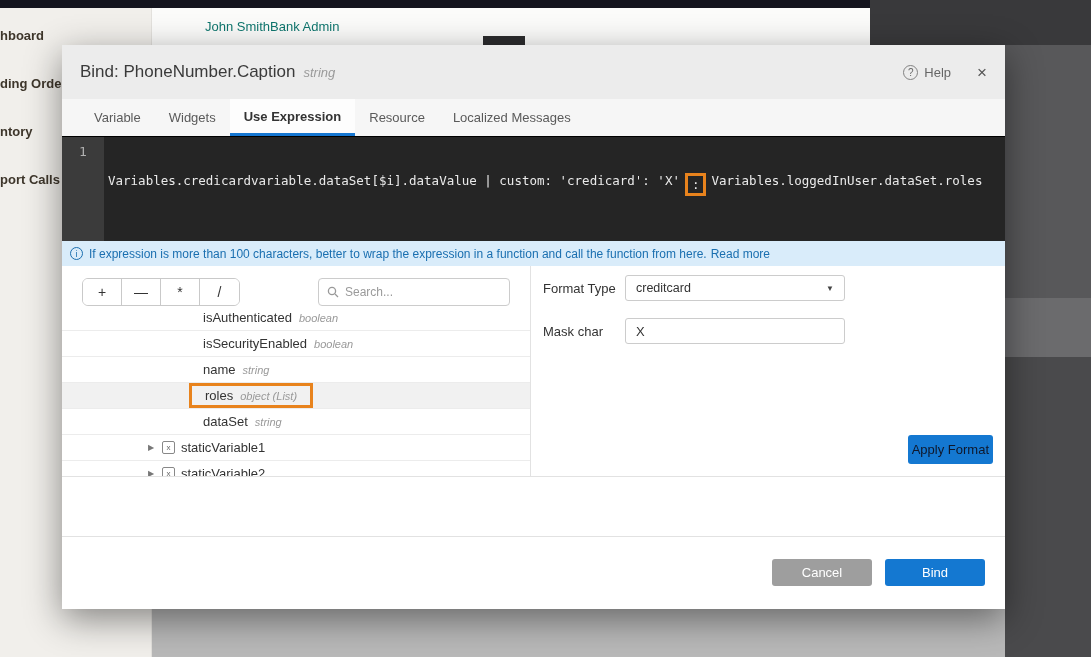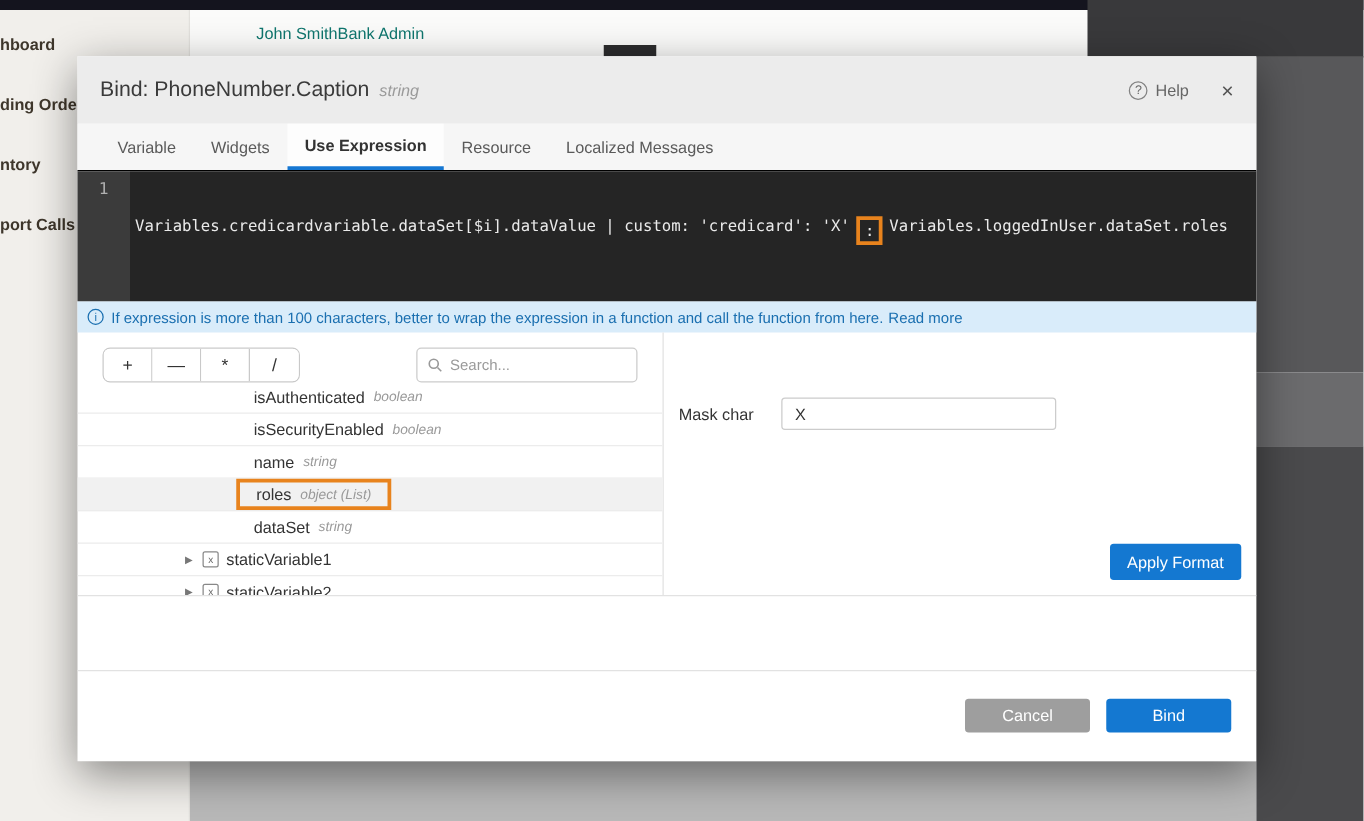--- a/index.html
+++ b/index.html
@@ -56,7 +56,7 @@
             border-right:1px solid #c9c9c9; cursor:pointer; background:#fff; }
   .op-btn:last-child { border-right:none; }
 
-  .search-box { position:absolute; right:20px; top:12px; width:177px; height:28px; border:1px solid #ccc; border-radius:4px;
+  .search-box { position:absolute; right:20px; top:12px; width:192px; height:28px; border:1px solid #ccc; border-radius:4px;
                 display:flex; align-items:center; padding-left:8px; background:#fff; }
   .search-box input { border:none; outline:none; font-size:12px; color:#555; width:120px; margin-left:6px;
                       font-family:"Liberation Sans", sans-serif; background:transparent; }

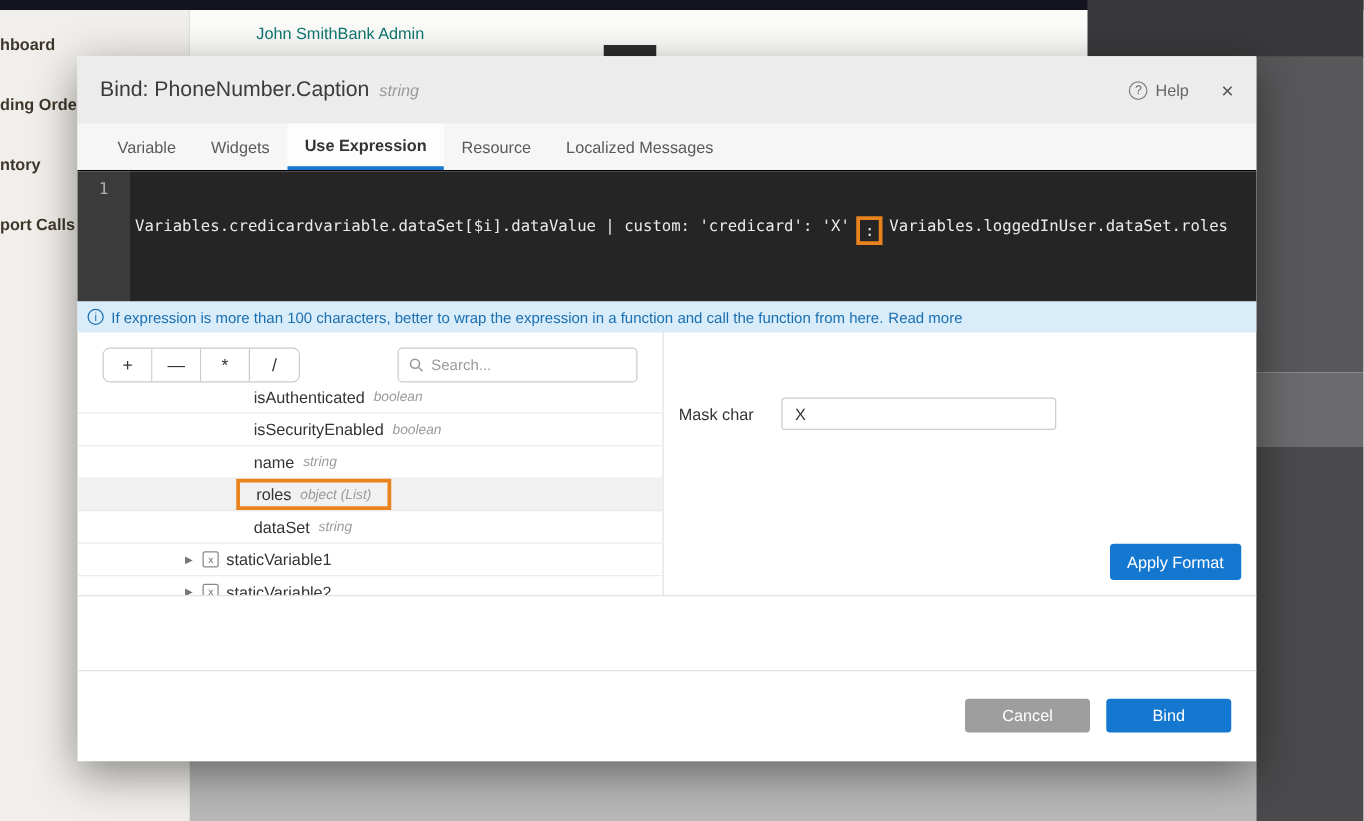--- a/index.html
+++ b/index.html
@@ -204,6 +204,13 @@
       </div>
 
       <div class="right-pane">
+        <div class="form-row" style="top:9px;">
+          <span class="form-label">Format Type</span>
+          <div class="select-box">
+            <span>creditcard</span>
+            <span class="select-caret">▼</span>
+          </div>
+        </div>
         <div class="form-row" style="top:52px;">
           <span class="form-label">Mask char</span>
           <input class="text-input" type="text" value="X" style="">

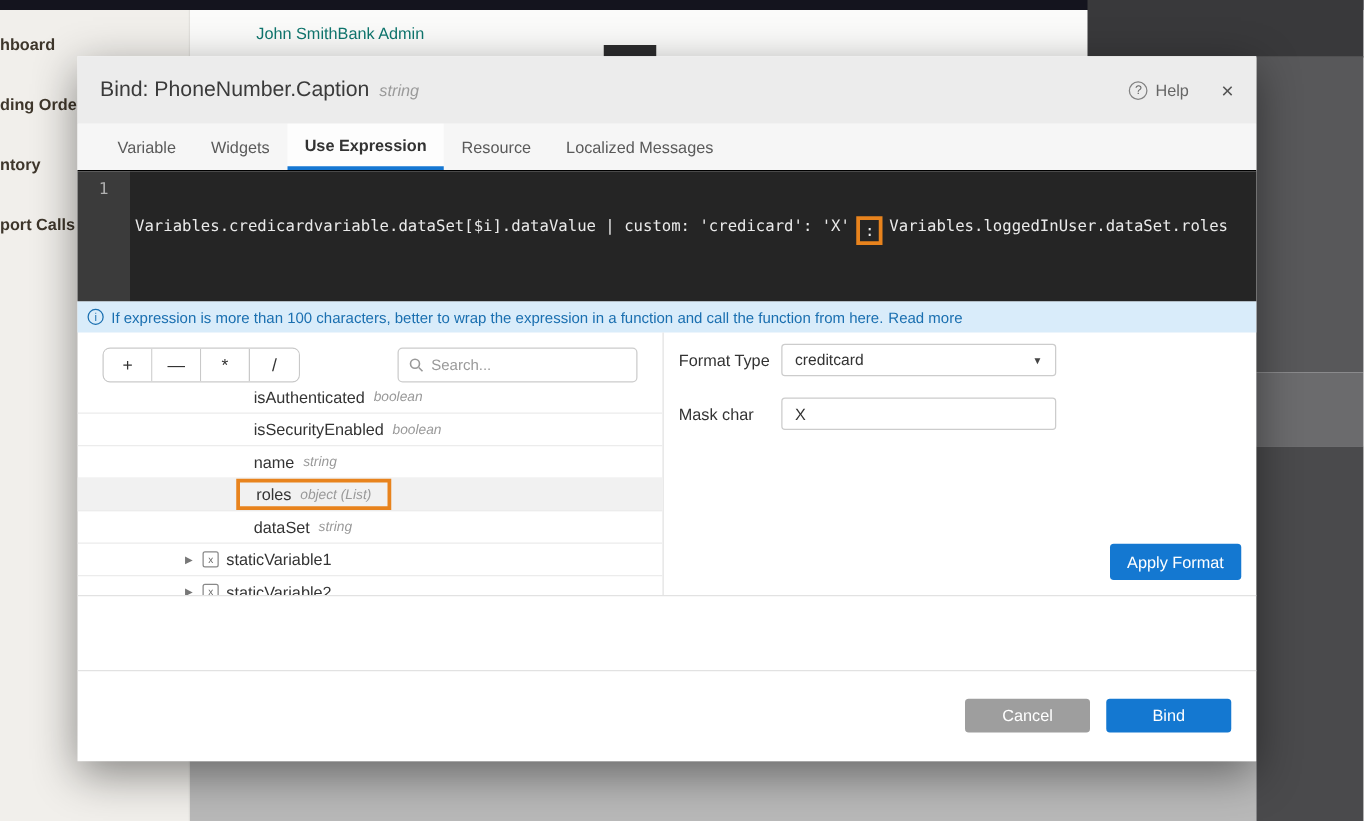--- a/index.html
+++ b/index.html
@@ -81,8 +81,8 @@
   .select-caret { margin-left:auto; font-size:8px; color:#444; }
   .text-input { width:220px; height:26px; border:1px solid #ccc; border-radius:3px; padding:0 10px; font-size:13px;
                 color:#333; font-family:"Liberation Sans", sans-serif; outline:none; }
-  .apply-btn { position:absolute; right:12px; bottom:12px; background:#1478d1; color:#ffffff; border:none; border-radius:3px;
-               font-size:13px; padding:7px 14px; cursor:pointer; font-family:"Liberation Sans", sans-serif; }
+  .apply-btn { position:absolute; right:12px; bottom:12px; background:#1478d1; color:#0f172a; border:none; border-radius:3px;
+               font-size:13px; padding:7px 4px; cursor:pointer; font-family:"Liberation Sans", sans-serif; }
 
   .modal-gap { height:60px; border-bottom:1px solid #e2e2e2; }
   .modal-footer { height:71px; display:flex; align-items:center; justify-content:flex-end; gap:13px; padding-right:20px; }

